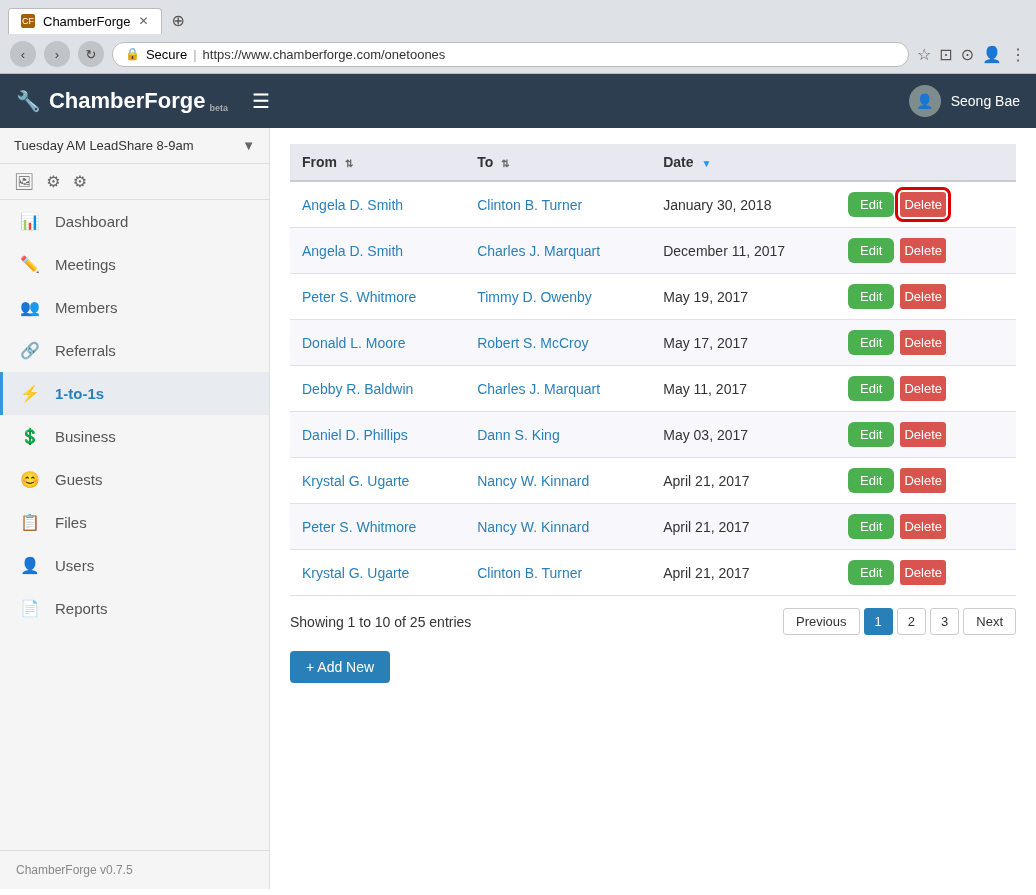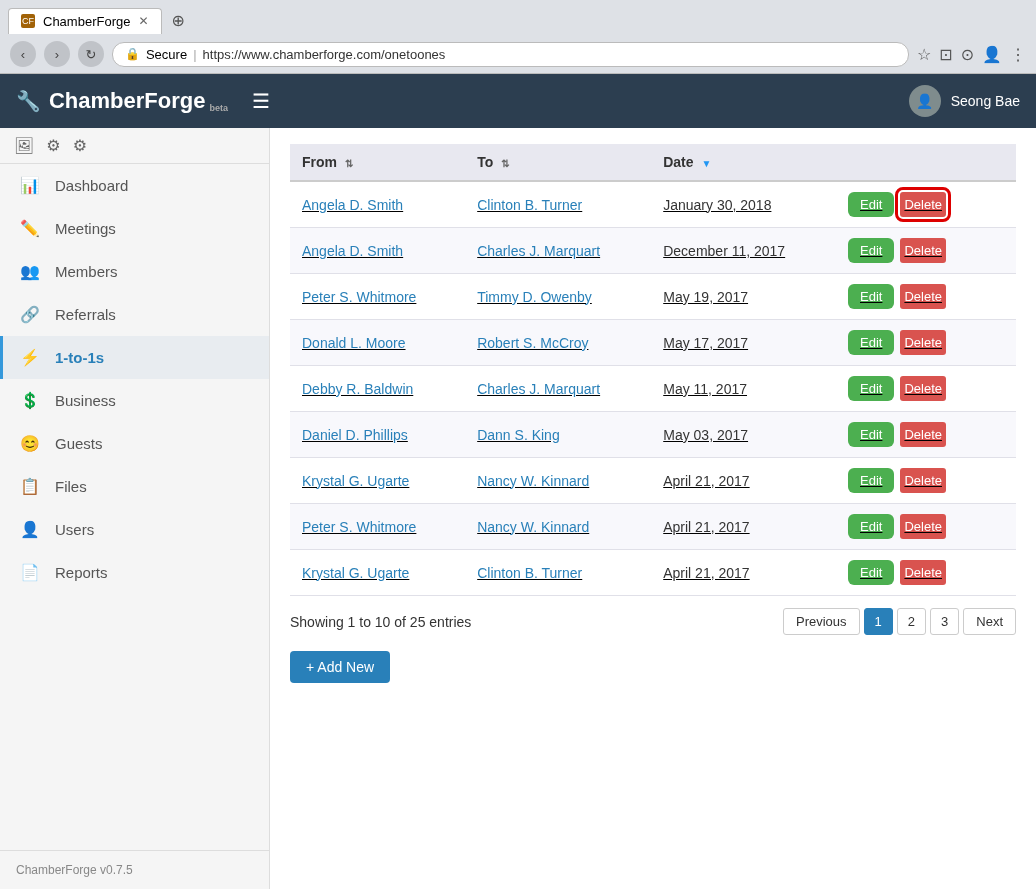--- a/index.html
+++ b/index.html
@@ -378,6 +378,10 @@
   <div class="main-content">
 
     <aside class="sidebar">
+      <div class="group-selector">
+        <span class="group-selector-text">Tuesday AM LeadShare 8-9am</span>
+        <span class="group-selector-arrow">▼</span>
+      </div>
       <div class="sidebar-icons">
         <span>🖼</span>
         <span>⚙</span>

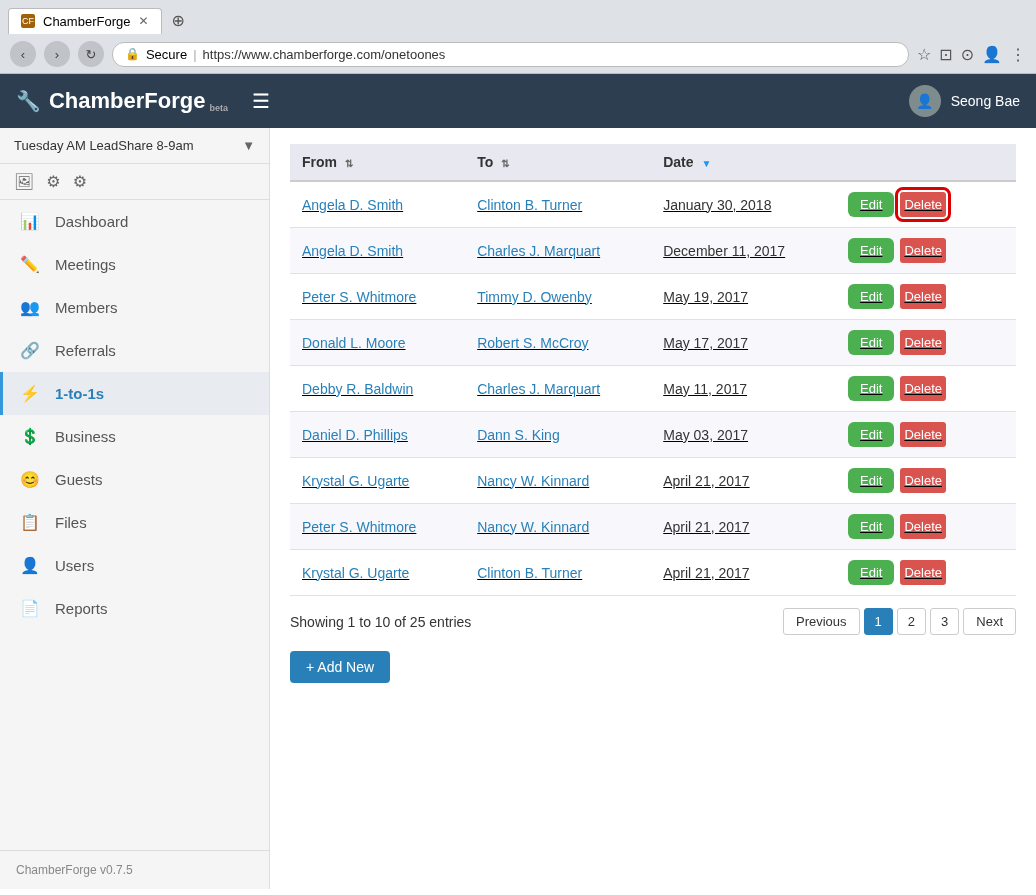--- a/index.html
+++ b/index.html
@@ -245,7 +245,6 @@
     .data-table tbody tr {
       background: #fff;
       border-bottom: 1px solid #e0e0e8;
-      text-decoration: underline;
     }
     .data-table tbody tr:nth-child(even) { background: #f8f8fc; }
     .data-table tbody td {

